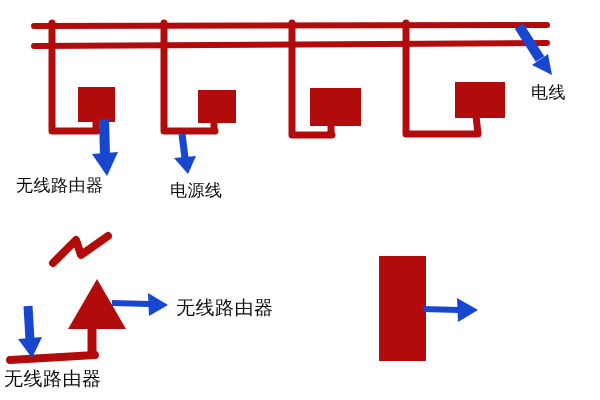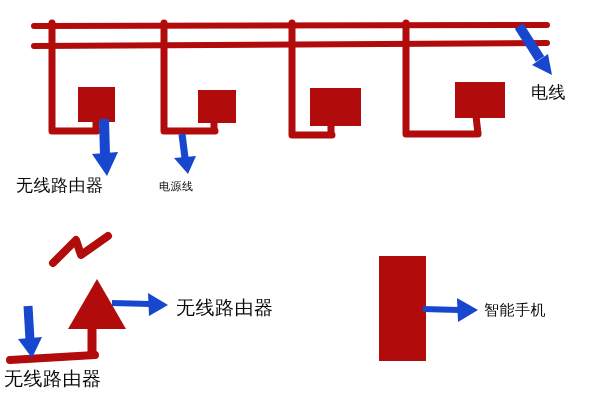--- a/index.html
+++ b/index.html
@@ -80,7 +80,7 @@
   </svg>
 
   <div class="label" style="left:16px;top:176px;font-size:17px;">无线路由器</div>
-  <div class="label" style="left:159px;top:181px;font-size:11px;">电源线</div>
+  <div class="label" style="left:170px;top:181px;font-size:17px;">电源线</div>
   <div class="label" style="left:531px;top:83px;font-size:17px;">电线</div>
   <div class="label" style="left:176px;top:297px;font-size:19px;">无线路由器</div>
   <div class="label" style="left:4px;top:368px;font-size:19px;">无线路由器</div>

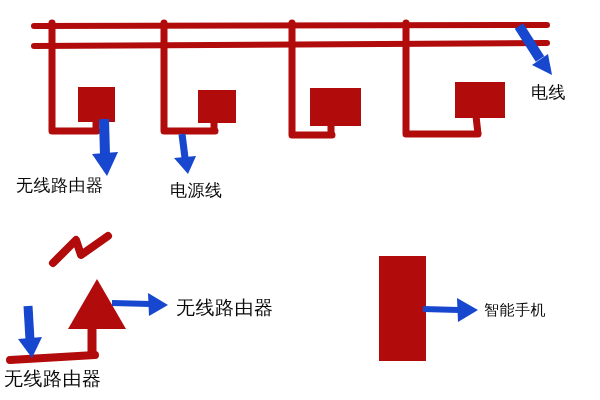--- a/index.html
+++ b/index.html
@@ -84,7 +84,6 @@
   <div class="label" style="left:531px;top:83px;font-size:17px;">电线</div>
   <div class="label" style="left:176px;top:297px;font-size:19px;">无线路由器</div>
   <div class="label" style="left:4px;top:368px;font-size:19px;">无线路由器</div>
-  <div class="label" style="left:484px;top:302px;font-size:15px;">智能手机</div>
 </div>
 
 </body></html>

